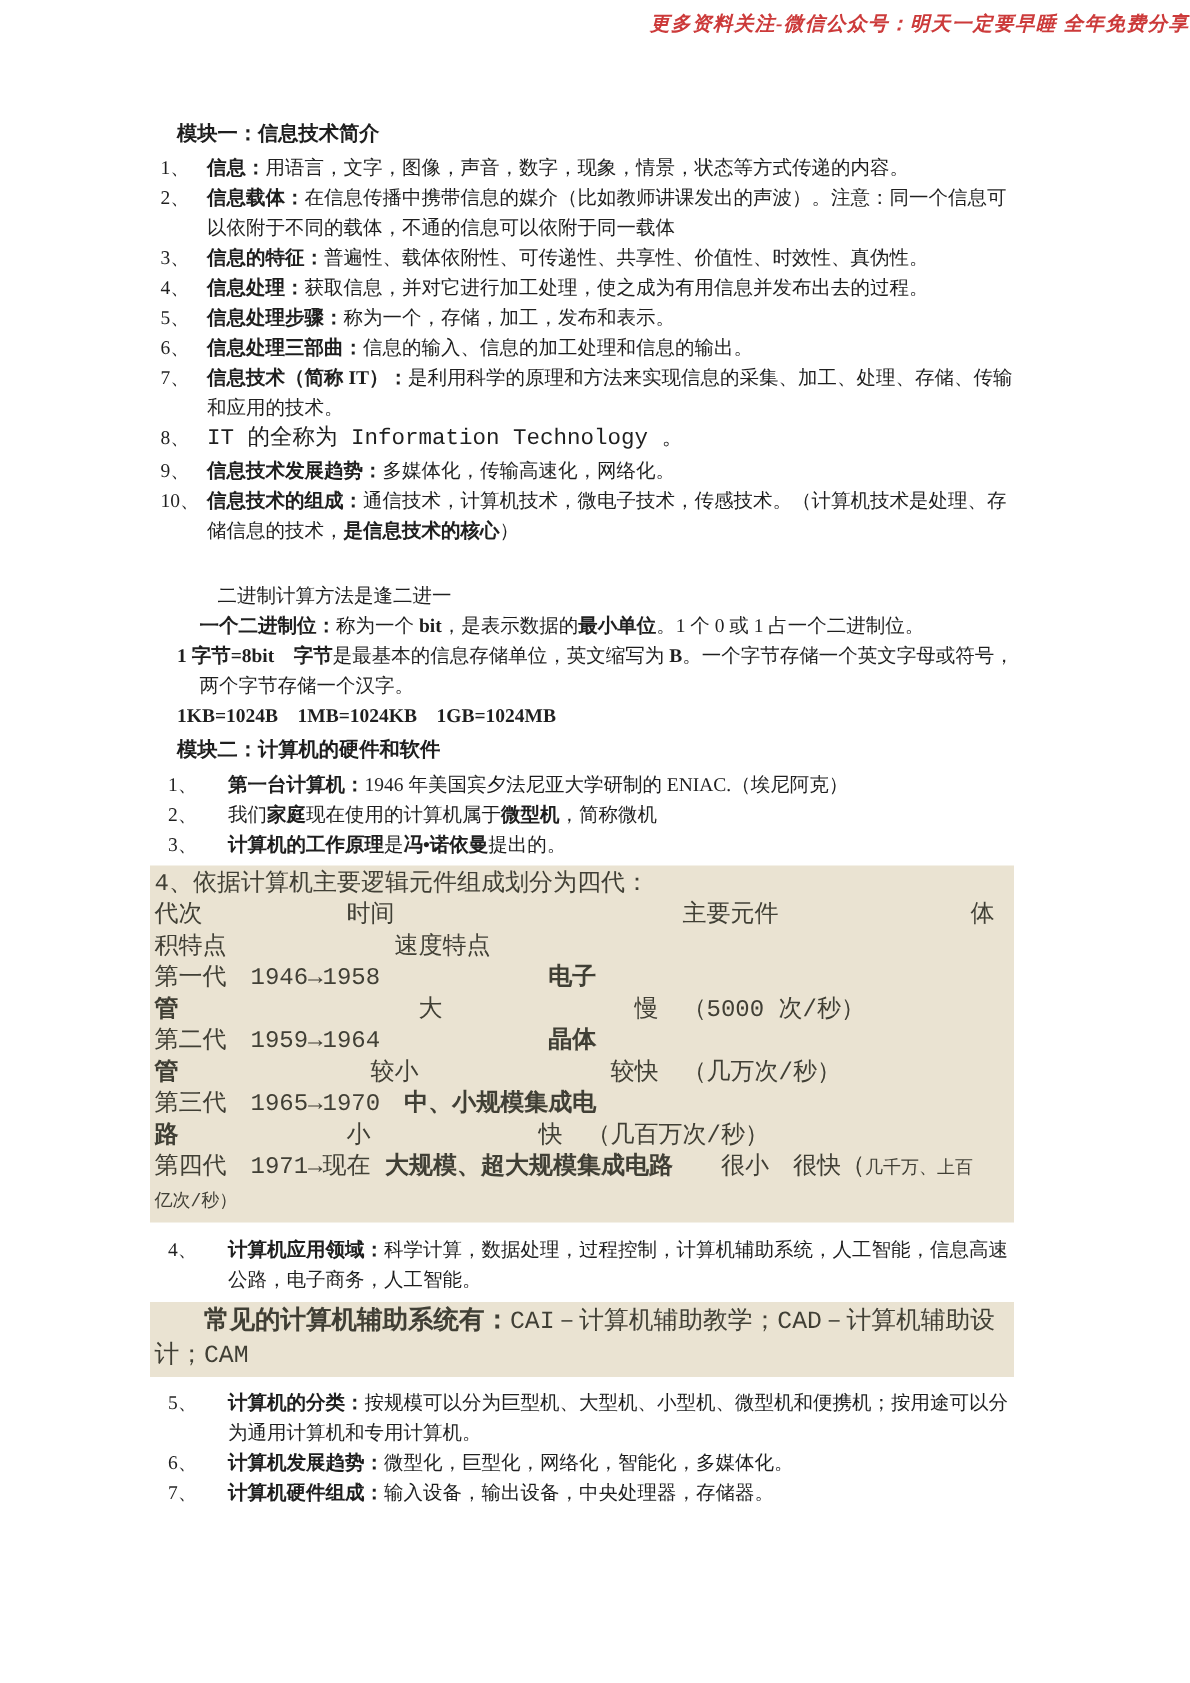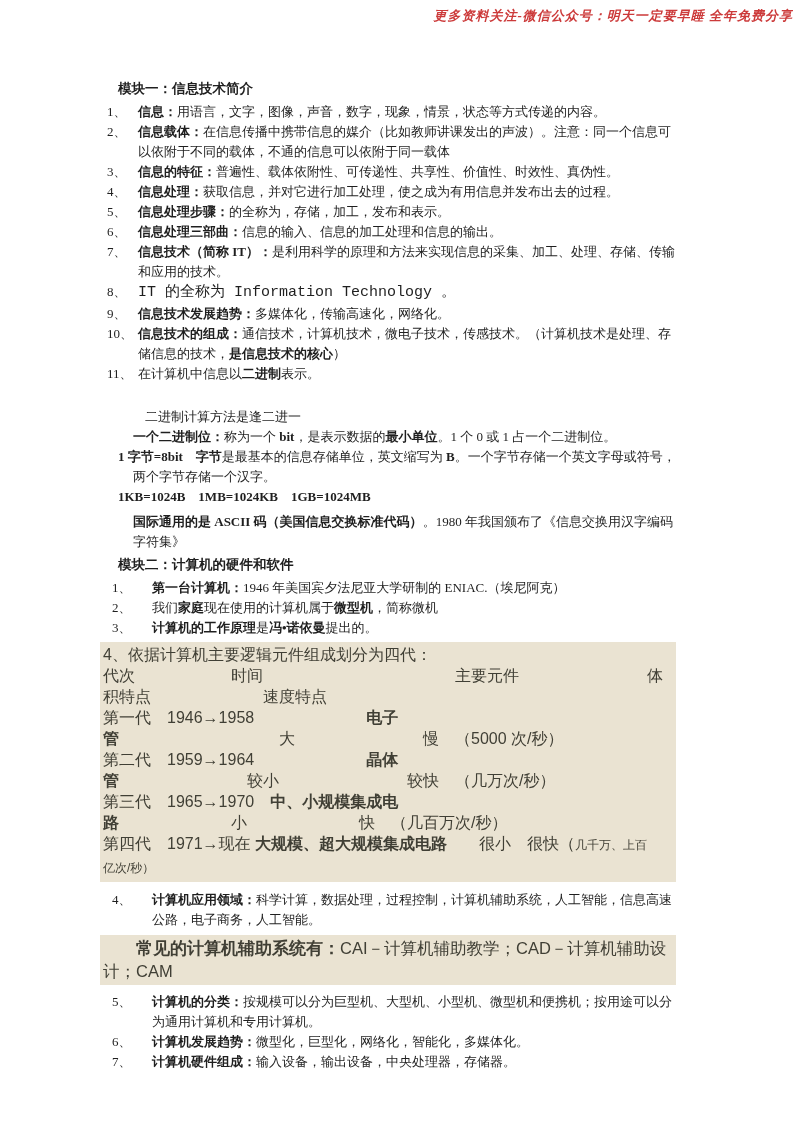--- a/index.html
+++ b/index.html
@@ -76,7 +76,7 @@
       </div>
       <div class="row row-4">
         <span class="num">5、</span>
-        <span class="txt"><span class="bd">信息处理步骤：</span><span>的全称为，存储，加工，发布和表示。</span></span>
+        <span class="txt"><span class="bd">信息处理步骤：</span><span>称为一个，存储，加工，发布和表示。</span></span>
       </div>
       <div class="row row-5">
         <span class="num">6、</span>

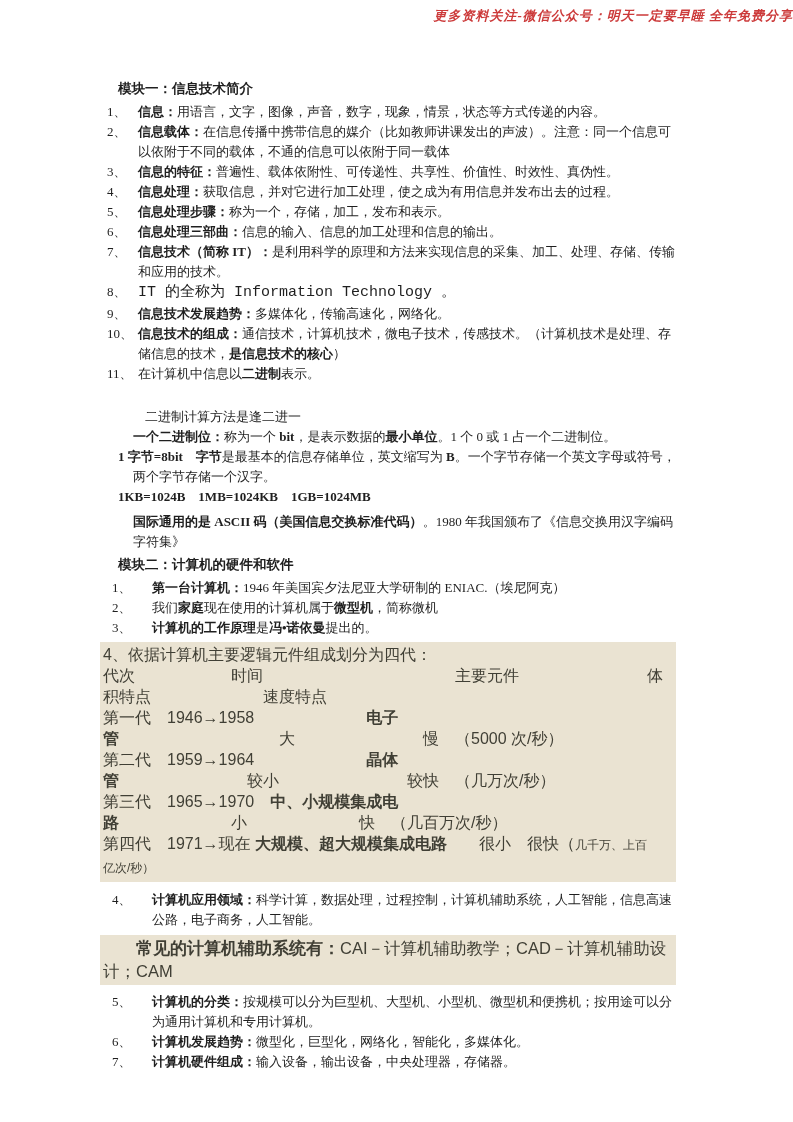--- a/index.html
+++ b/index.html
@@ -98,10 +98,6 @@
         <span class="num">10、</span>
         <span class="txt"><span class="bd">信息技术的组成：</span><span>通信技术，计算机技术，微电子技术，传感技术。（计算机技术是处理、存储信息的技术，</span><span class="bd">是信息技术的核心</span><span>）</span></span>
       </div>
-      <div class="row row-10">
-        <span class="num">11、</span>
-        <span class="txt"><span>在计算机中信息以</span><span class="bd">二进制</span><span>表示。</span></span>
-      </div>
     </div>
 
   <div>

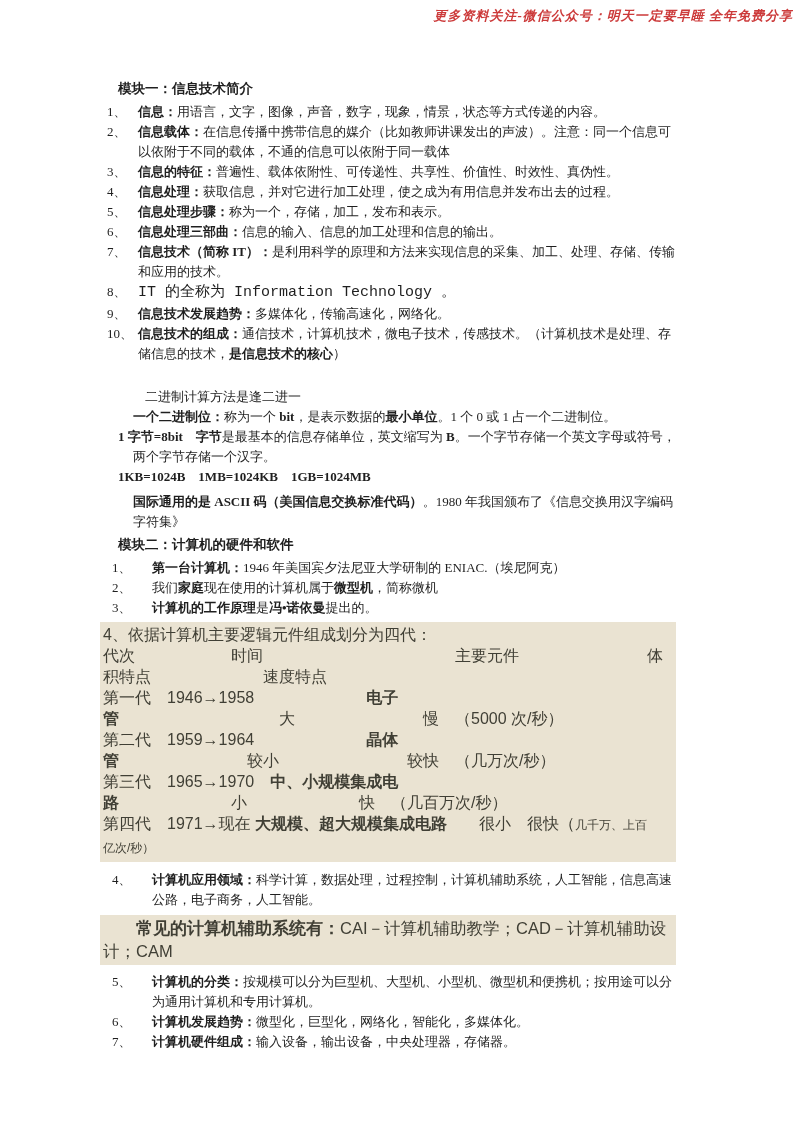--- a/index.html
+++ b/index.html
@@ -105,7 +105,6 @@
       <div class="para para-1"><span class="bd">一个二进制位：</span><span>称为一个 </span><span class="bd">bit</span><span>，是表示数据的</span><span class="bd">最小单位</span><span>。1 个 0 或 1 占一个二进制位。</span></div>
       <div class="para para-2"><span class="bd">1 字节=8bit　字节</span><span>是最基本的信息存储单位，英文缩写为 </span><span class="bd">B</span><span>。一个字节存储一个英文字母或符号，两个字节存储一个汉字。</span></div>
       <div class="para para-3"><span class="bd">1KB=1024B　1MB=1024KB　1GB=1024MB</span></div>
-      <div class="para para-4"><span class="bd">国际通用的是 ASCII 码（美国信息交换标准代码）</span><span>。1980 年我国颁布了《信息交换用汉字编码字符集》</span></div>
     </div>
 
   <h2 class="mod mod2">模块二：计算机的硬件和软件</h2>

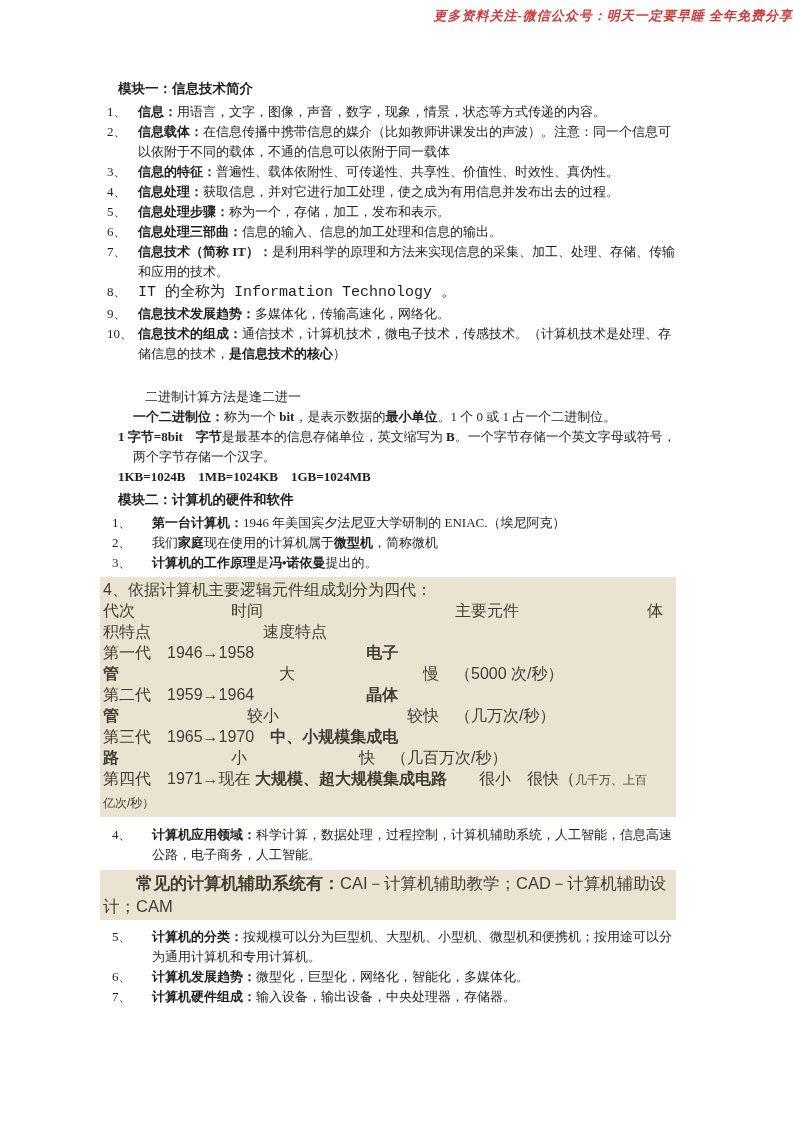--- a/index.html
+++ b/index.html
@@ -42,7 +42,7 @@
     background:var(--hl);color:var(--hl-ink);
     margin:4px 0 8px -5px;width:573px;
     padding:2px 0 3px 3px;
-    font-family:Liberation Sans, sans-serif;
+    font-family:Liberation Mono, monospace;
     font-size:16px;line-height:21px;
     white-space:pre-wrap;word-break:break-all;
   }

